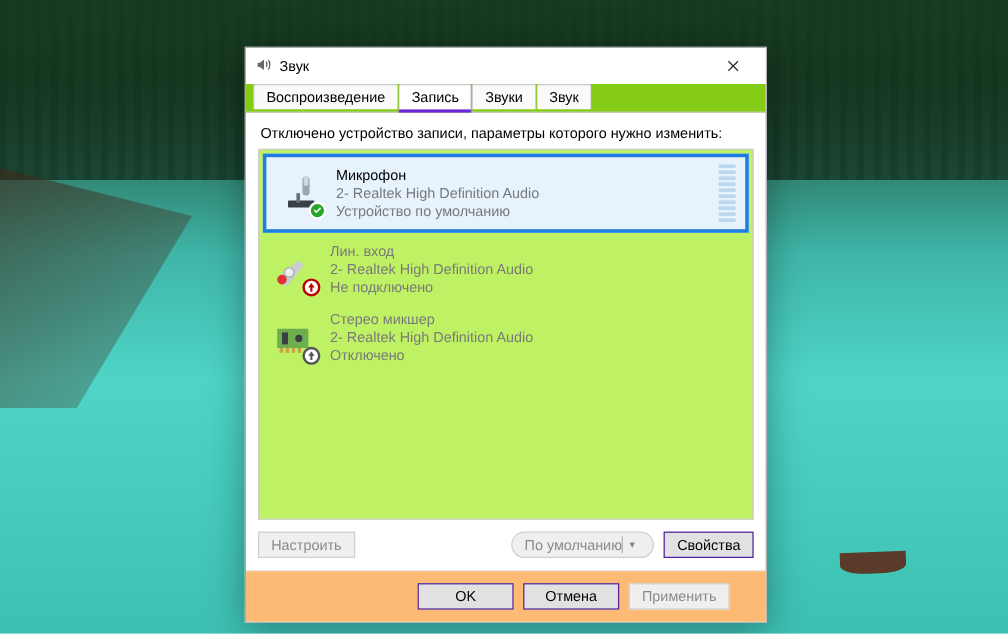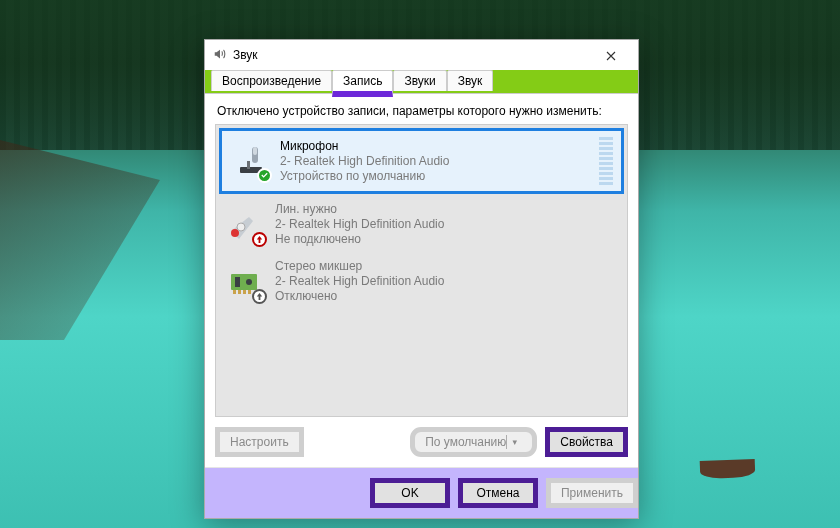--- a/index.html
+++ b/index.html
@@ -56,7 +56,7 @@
     border-top-left-radius: 2px; border-top-right-radius: 2px;
   }
   .tab.active {
-    background: #fff; border-bottom: 6px solid #6d28d9; margin-bottom: -1px;
+    background: #fff; border-bottom: 3px solid #6d28d9; margin-bottom: -1px;
     z-index: 2;
   }
   .tab-body { flex: 1; padding: 8px 10px 10px 10px; display: flex; flex-direction: column; }

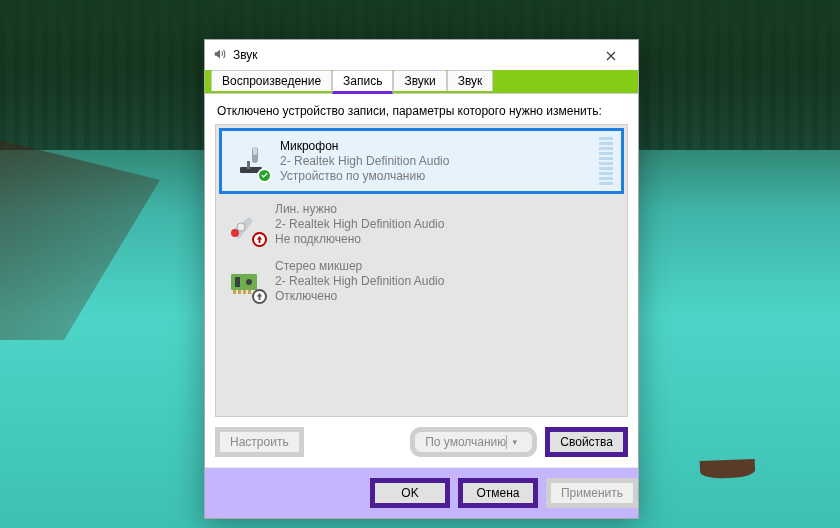--- a/index.html
+++ b/index.html
@@ -62,7 +62,7 @@
   .tab-body { flex: 1; padding: 8px 10px 10px 10px; display: flex; flex-direction: column; }
   .instruction { color: #000; margin: 2px 2px 6px 2px; }
   .device-list {
-    flex: 1; border: 1px solid #ccc; background: #e5e5e5; padding: 1px;
+    flex: 1; border: 1px solid #ccc; background: #bef264; padding: 1px;
     overflow: hidden; position: relative;
   }
   .device-item {

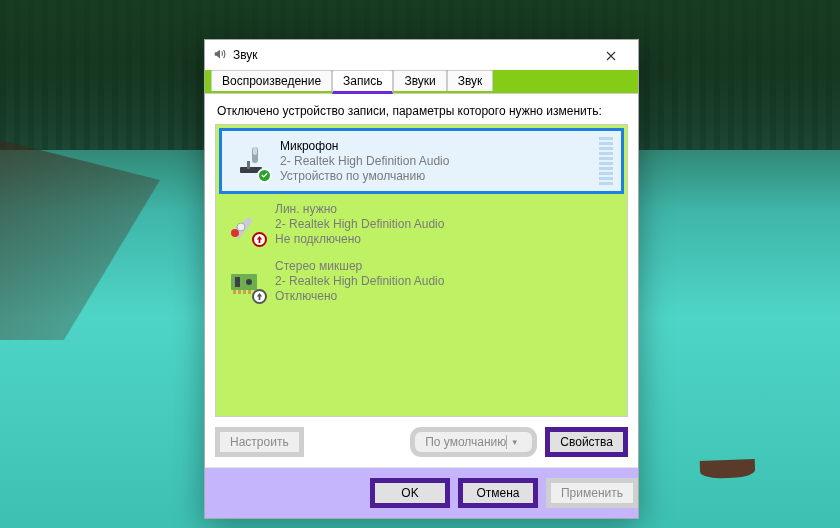--- a/index.html
+++ b/index.html
@@ -184,7 +184,7 @@
           </div>
         </div>
         <div class="dev-texts">
-          <span class="dev-name">Лин. нужно</span>
+          <span class="dev-name">Лин. вход</span>
           <span class="dev-sub">2- Realtek High Definition Audio</span>
           <span class="dev-status">Не подключено</span>
         </div>

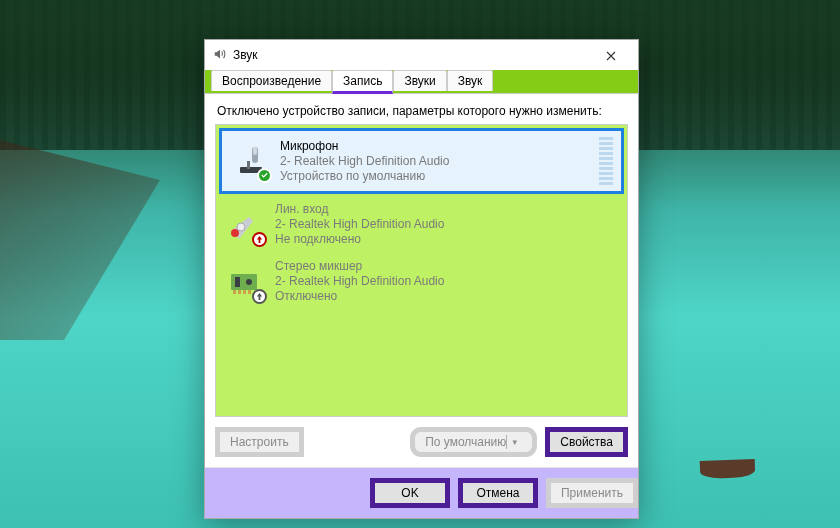--- a/index.html
+++ b/index.html
@@ -85,7 +85,7 @@
   .level-meter .seg { height: 3px; background:#bcd8ef; }
   .lower-buttons { display:flex; gap:8px; margin-top:10px; align-items:center; }
   .btn {
-    border: 5px solid #4c1d95; background: #e1e1e1; color:#000;
+    border: 1px solid #4c1d95; background: #e1e1e1; color:#000;
     padding: 3px 10px; font-size: 12px; min-width: 70px;
     font-family: inherit;
     text-align: center;

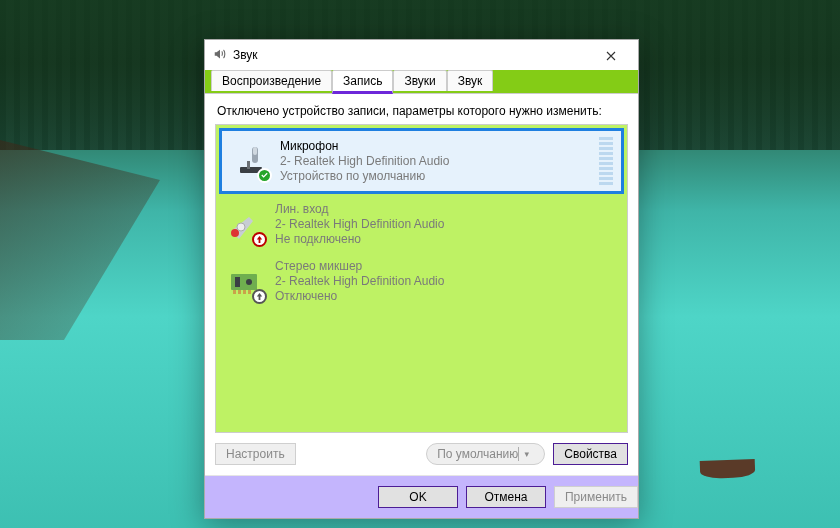--- a/index.html
+++ b/index.html
@@ -95,7 +95,7 @@
   .btn-split .arrow { width:16px; border-left:1px solid #adadad; display:flex; align-items:center; justify-content:center; font-size:9px; }
   .dialog-buttons {
     display:flex; justify-content:flex-end; gap:8px;
-    padding: 10px 0; border-top: 1px solid #e5e5e5; background:#c4b5fd;
+    padding: 10px 30px; border-top: 1px solid #e5e5e5; background:#fdba74;
   }
   .dialog-buttons .btn { min-width: 80px; }
   .spacer { flex:1; }

